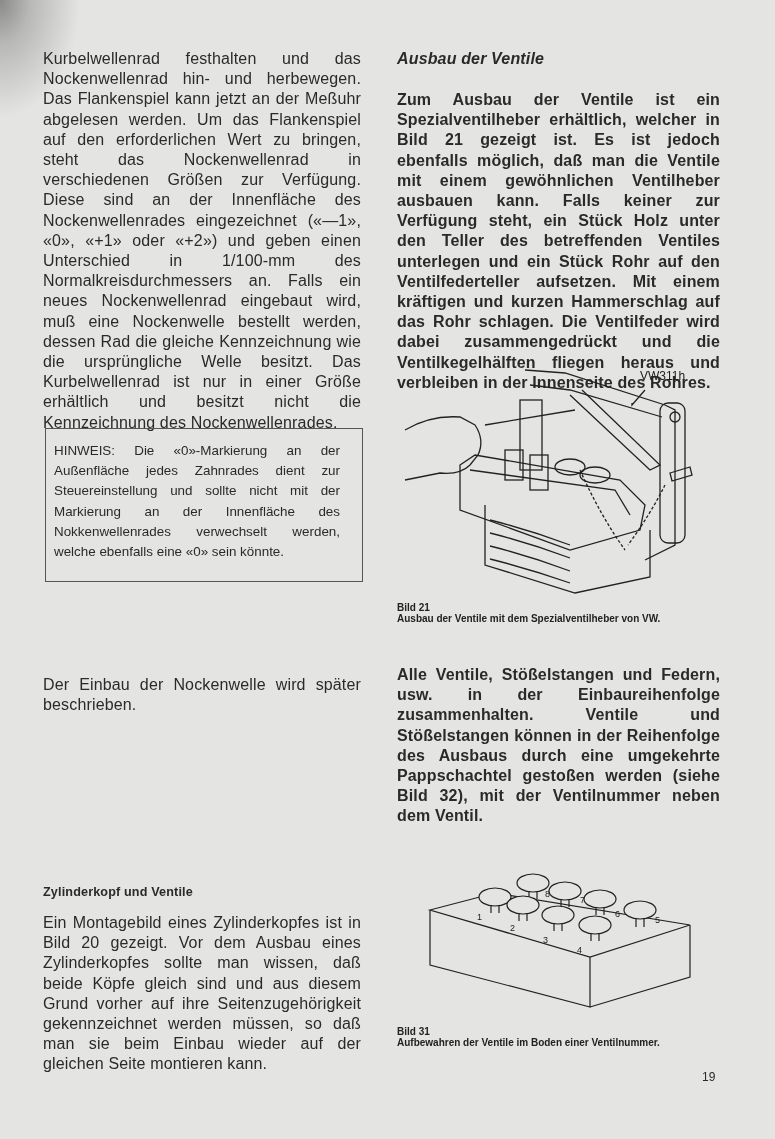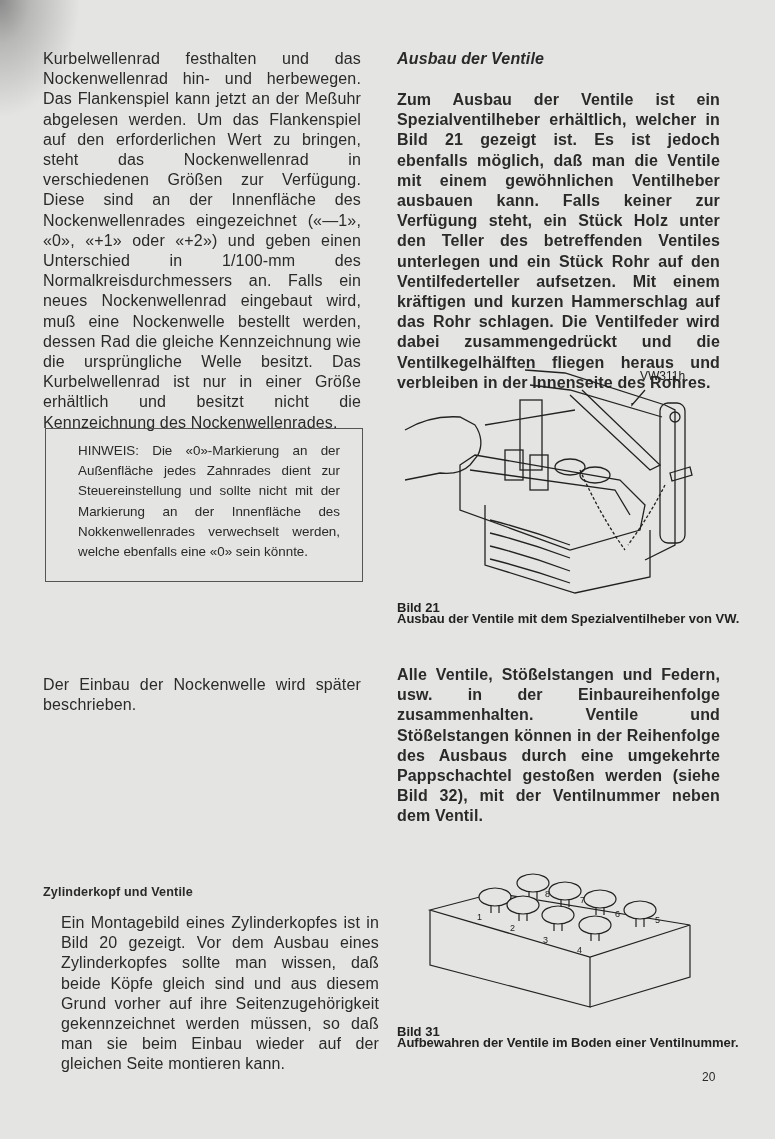--- a/index.html
+++ b/index.html
@@ -19,7 +19,7 @@
   .note {
     position: absolute; left: 45px; top: 428px; width: 318px; height: 154px;
     border: 1px solid #555; box-sizing: border-box;
-    padding: 12px 22px 0 32px;
+    padding: 12px 22px 0 8px;
   }
   .note p { margin: 0; font-size: 13.4px; line-height: 20.2px; text-align: justify; }
   .caption { position: absolute; font-size: 13px; line-height: 11px; font-weight: bold; color: #222; }

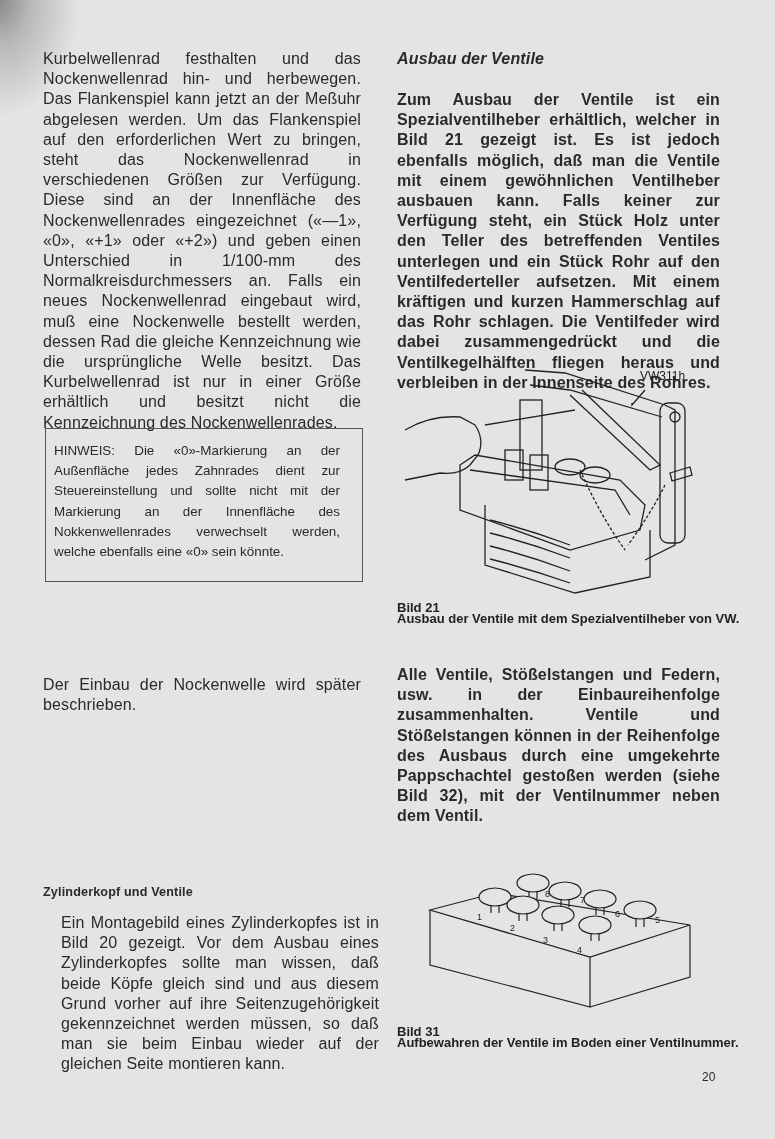--- a/index.html
+++ b/index.html
@@ -22,7 +22,7 @@
     padding: 12px 22px 0 8px;
   }
   .note p { margin: 0; font-size: 13.4px; line-height: 20.2px; text-align: justify; }
-  .caption { position: absolute; font-size: 13px; line-height: 11px; font-weight: bold; color: #222; }
+  .caption { position: absolute; font-size: 10px; line-height: 11px; font-weight: bold; color: #222; }
   .figure { position: absolute; }
   .pagenum { position: absolute; left: 702px; top: 1070px; font-size: 12px; }
 </style>

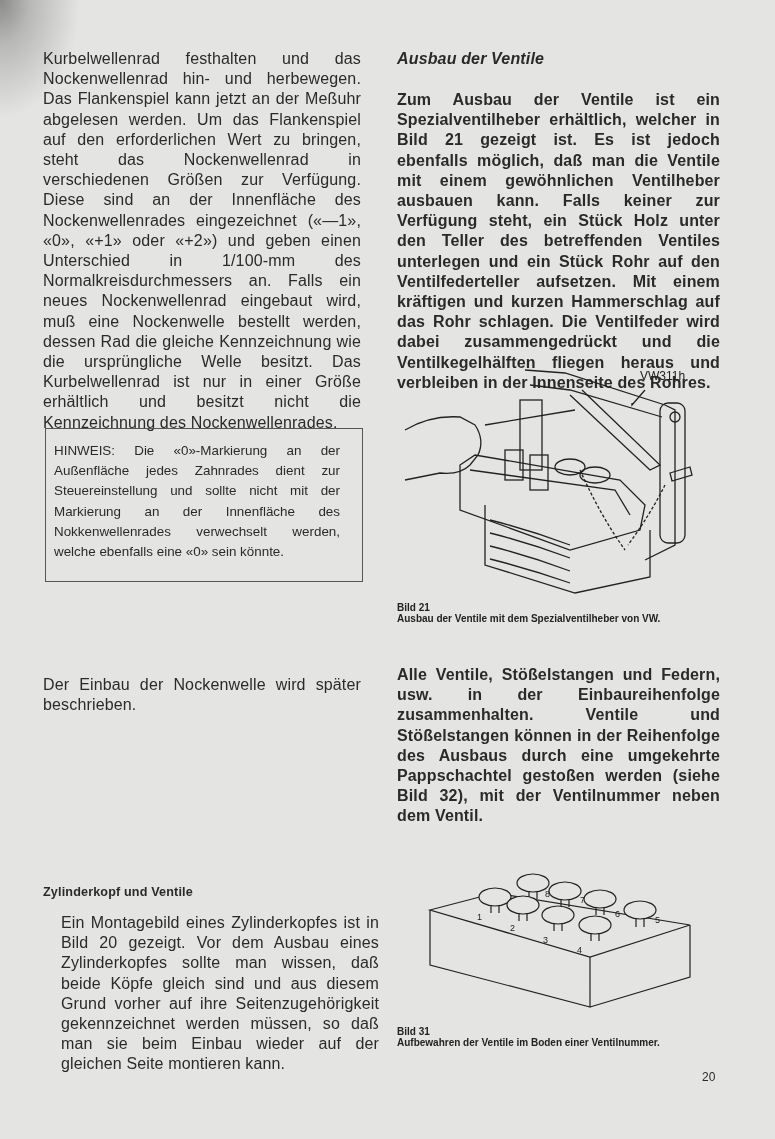--- a/index.html
+++ b/index.html
@@ -45,7 +45,7 @@
   <span>Zylinderkopf und Ventile</span>
 </div>
 
-<div class="col left" style="top:913px;margin-left:18px;">
+<div class="col left" style="top:913px;">
   <p>Ein Montagebild eines Zylinderkopfes ist in Bild 20 gezeigt. Vor dem Ausbau eines Zylinderkopfes sollte man wissen, daß beide Köpfe gleich sind und aus diesem Grund vorher auf ihre Seitenzugehörigkeit gekennzeichnet werden müssen, so daß man sie beim Einbau wieder auf der gleichen Seite montieren kann.</p>
 </div>
 

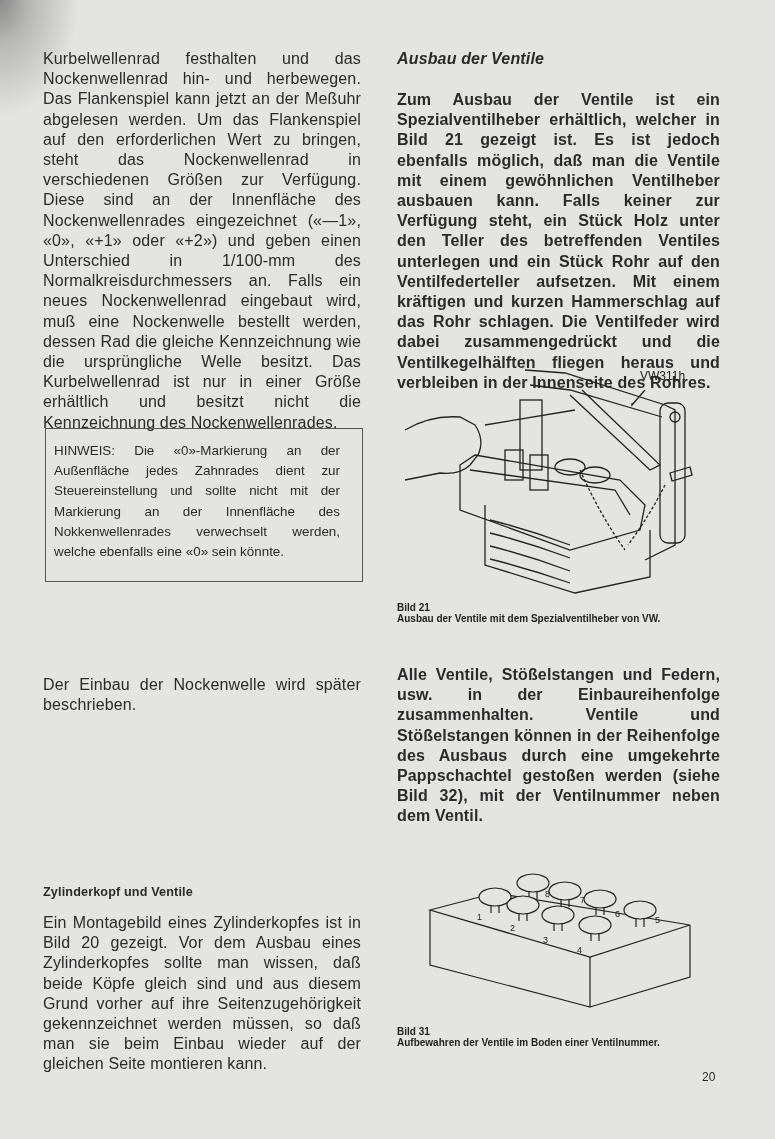--- a/index.html
+++ b/index.html
@@ -137,6 +137,6 @@
   <div>Aufbewahren der Ventile im Boden einer Ventilnummer.</div>
 </div>
 
-<div class="pagenum">20</div>
+<div class="pagenum">19</div>
 
 </body></html>

